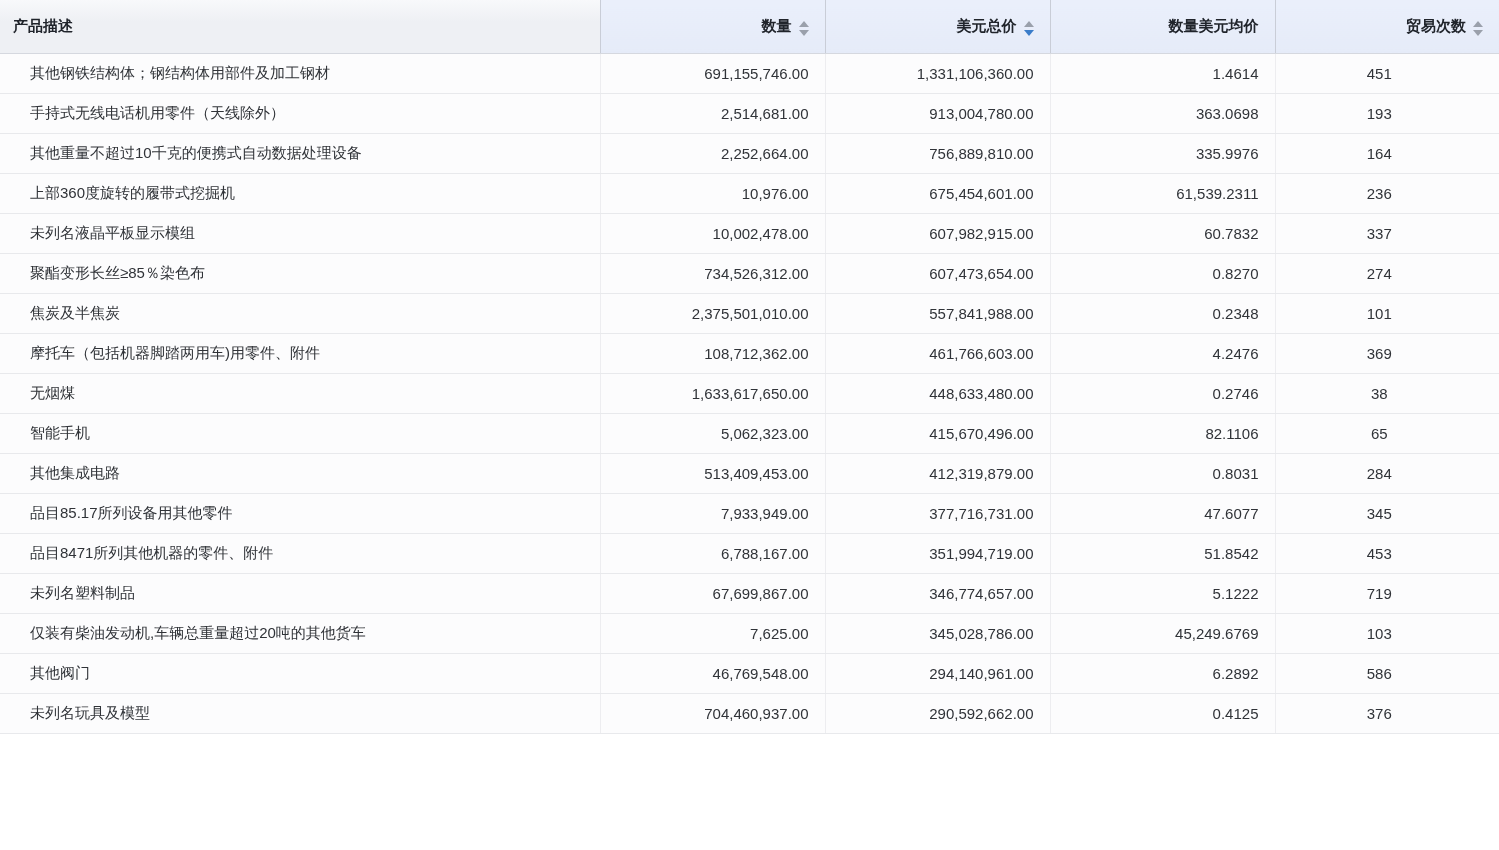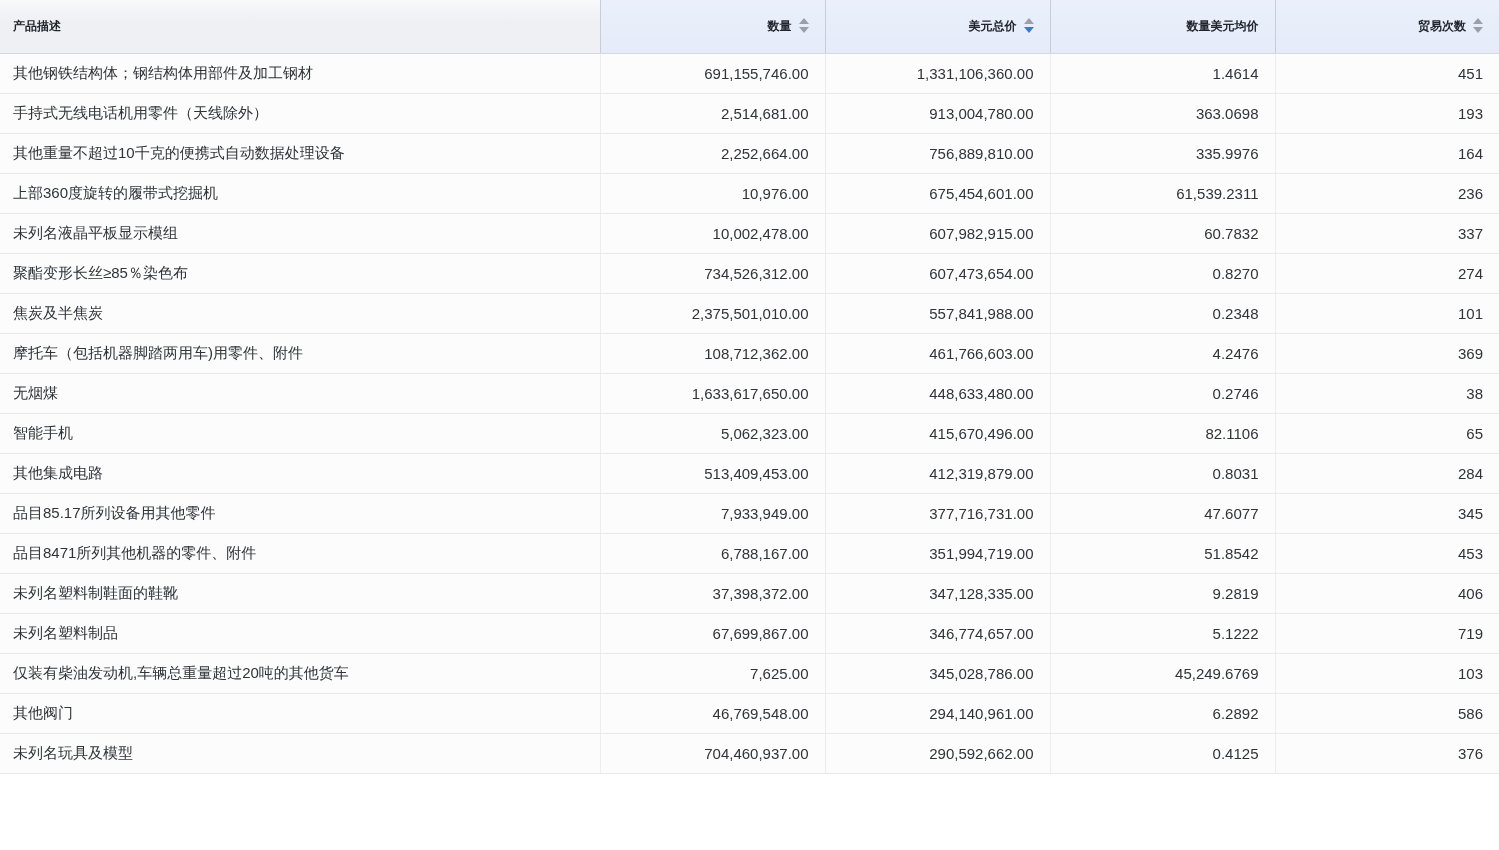--- a/index.html
+++ b/index.html
@@ -21,7 +21,7 @@
 
   thead th {
     height: 53px;
-    font-size: 12px;
+    font-size: 15px;
     font-weight: bold;
     color: #20242b;
     border-right: 1px solid #c9cdd7;

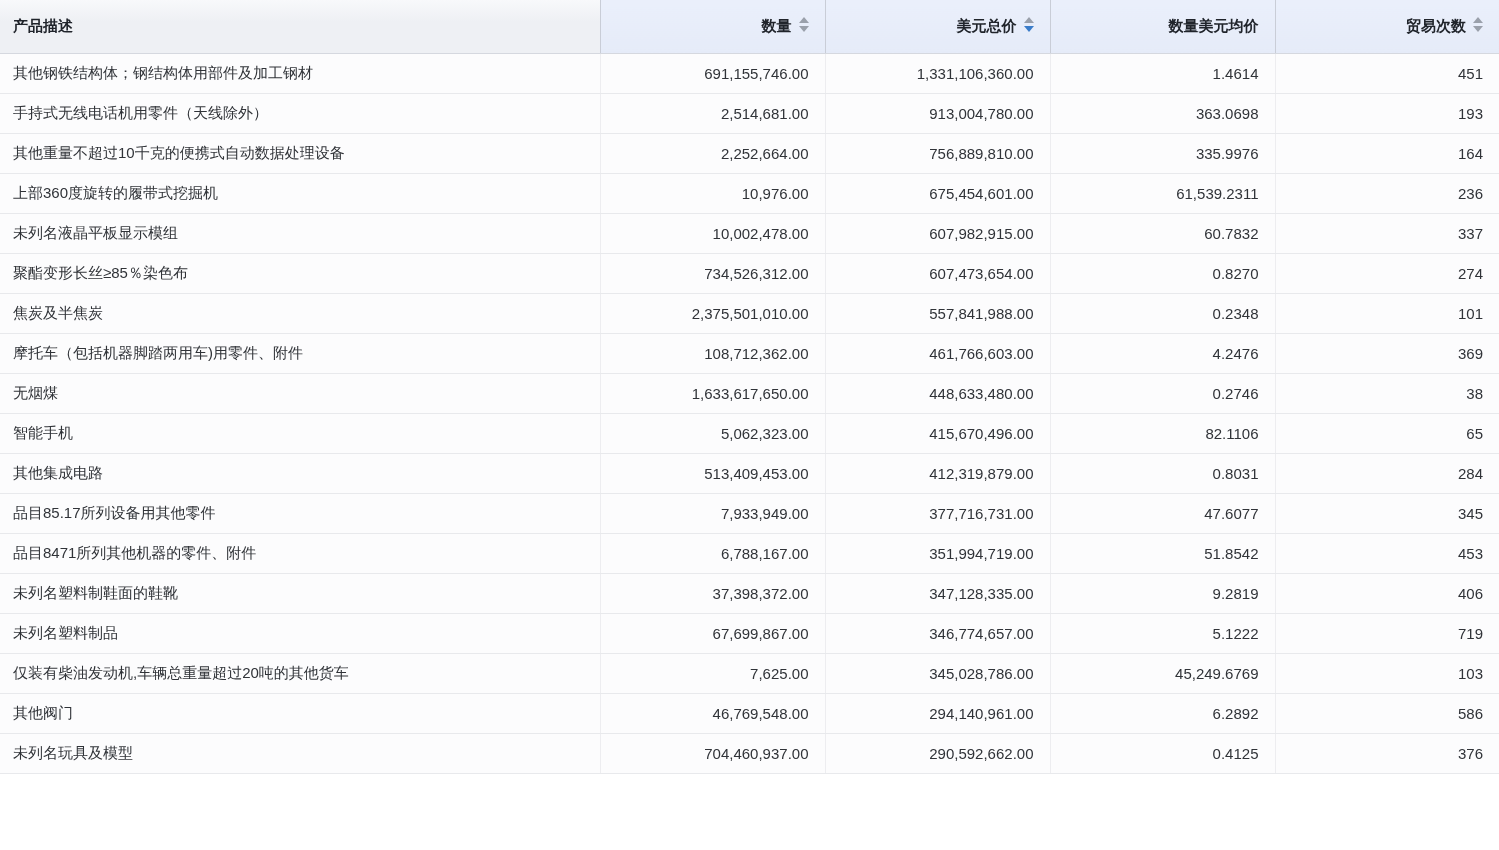--- a/index.html
+++ b/index.html
@@ -42,7 +42,7 @@
   }
   .th-inner {
     display: inline-flex;
-    align-items: flex-start;
+    align-items: flex-end;
     justify-content: flex-end;
   }
   .sorters {

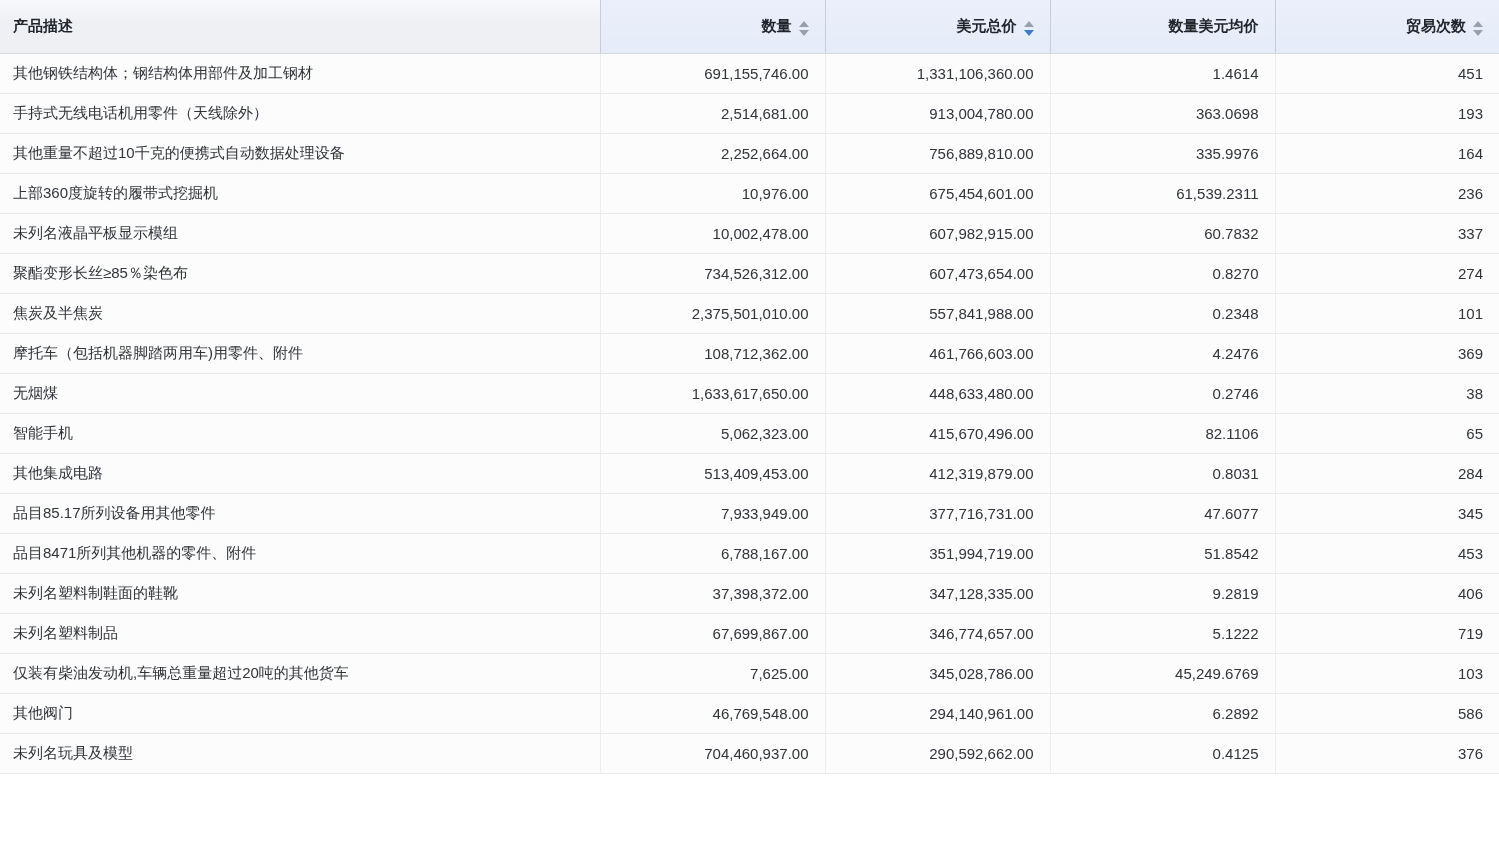--- a/index.html
+++ b/index.html
@@ -68,7 +68,7 @@
     overflow: hidden;
   }
   tbody td:last-child { border-right: none; }
-  td.b-desc { text-align: left; padding-left: 13px; }
+  td.b-desc { text-align: left; padding-left: 30px; }
   td.b-num  { text-align: right; padding-right: 16px; }
 </style>
 </head>

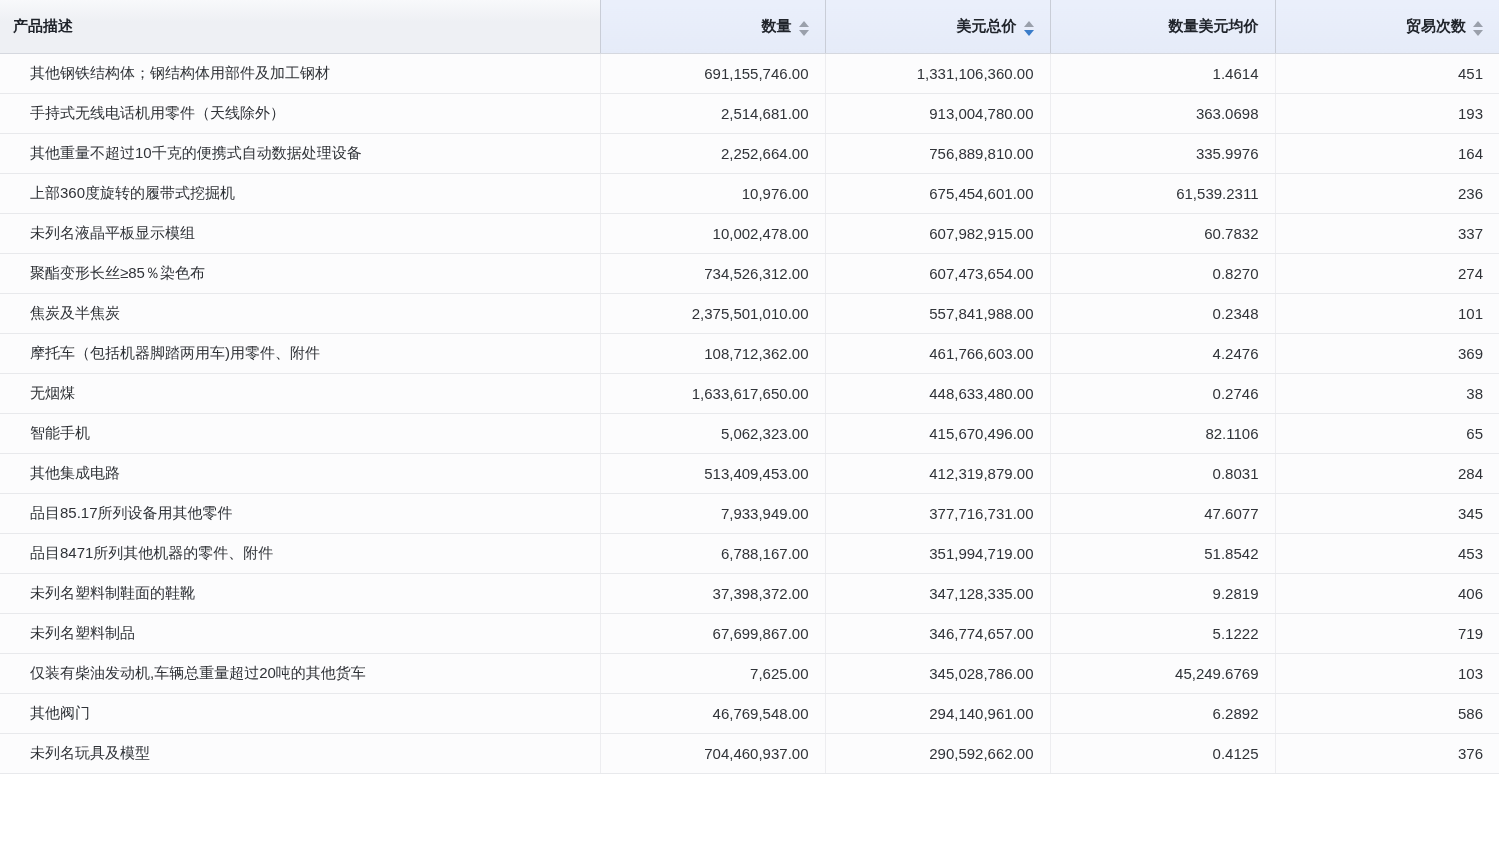--- a/index.html
+++ b/index.html
@@ -67,7 +67,7 @@
     white-space: nowrap;
     overflow: hidden;
   }
-  tbody td:last-child { border-right: none; }
+  tbody td:last-child { border-right: none; text-align: center; }
   td.b-desc { text-align: left; padding-left: 30px; }
   td.b-num  { text-align: right; padding-right: 16px; }
 </style>

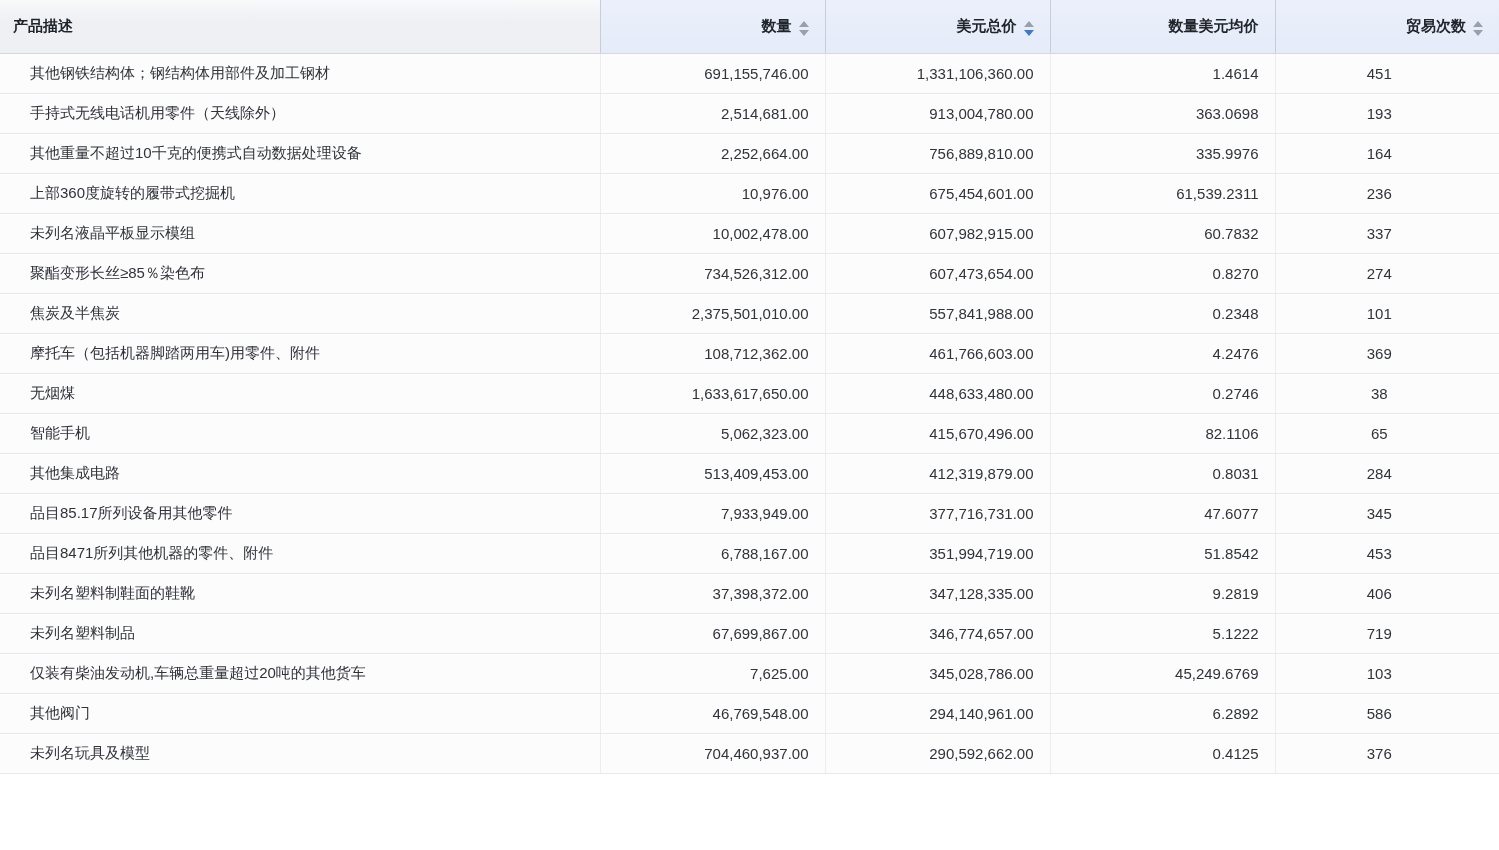--- a/index.html
+++ b/index.html
@@ -214,13 +214,6 @@
     <td class="b-num">453</td>
   </tr>
       <tr>
-    <td class="b-desc">未列名塑料制鞋面的鞋靴</td>
-    <td class="b-num">37,398,372.00</td>
-    <td class="b-num">347,128,335.00</td>
-    <td class="b-num">9.2819</td>
-    <td class="b-num">406</td>
-  </tr>
-      <tr>
     <td class="b-desc">未列名塑料制品</td>
     <td class="b-num">67,699,867.00</td>
     <td class="b-num">346,774,657.00</td>

